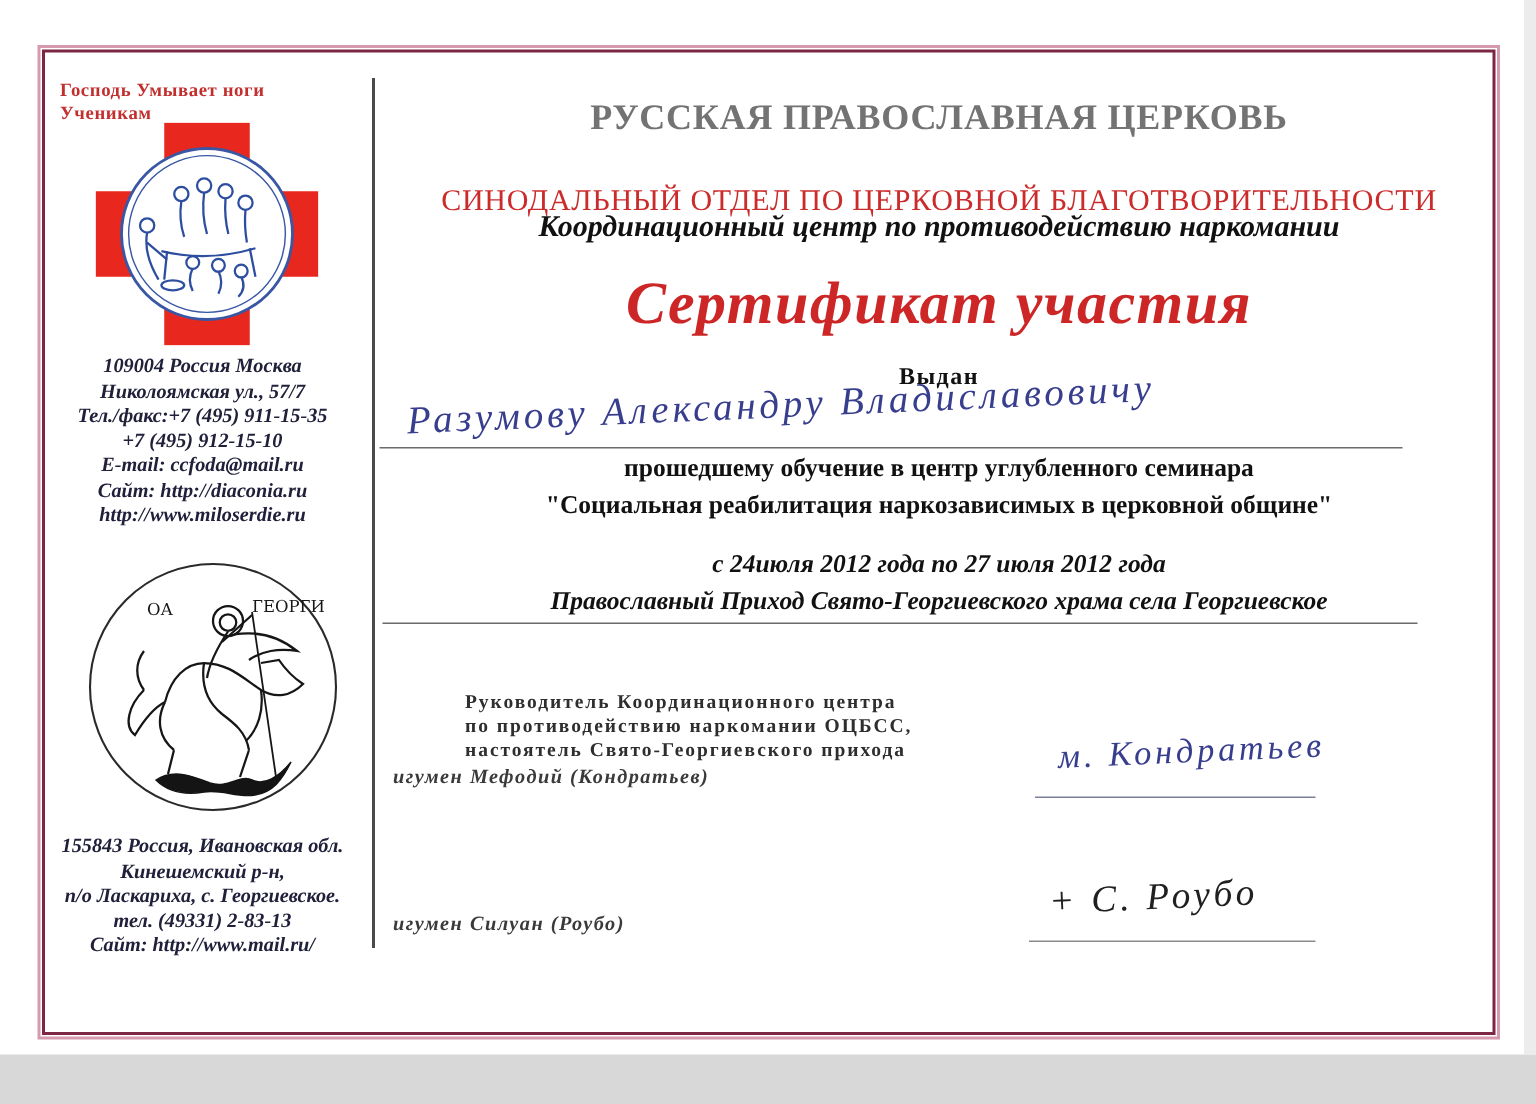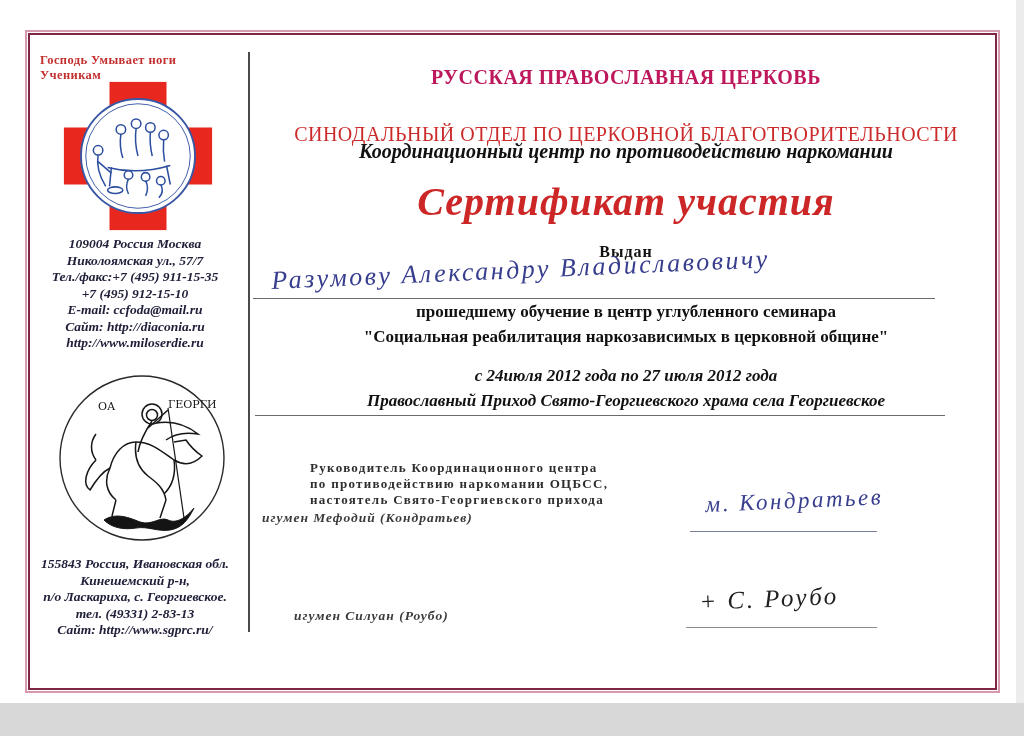--- a/index.html
+++ b/index.html
@@ -25,7 +25,7 @@
 
   
   .main-line{left:252px;width:748px;text-align:center;}
-  .h-black{font-size:20px;font-weight:600;color:#be185d;letter-spacing:.5px;}
+  .h-black{font-size:24px;font-weight:600;color:#737373;letter-spacing:.5px;}
   .h-red{font-size:20px;font-weight:500;color:#cc2b2b;letter-spacing:.5px;margin-top:32px;}
   .h-coord{font-size:20px;font-weight:bold;font-style:italic;color:#111;}
   .cert-title{font-size:40px;font-weight:bold;font-style:italic;color:#cc2627;letter-spacing:1px;}

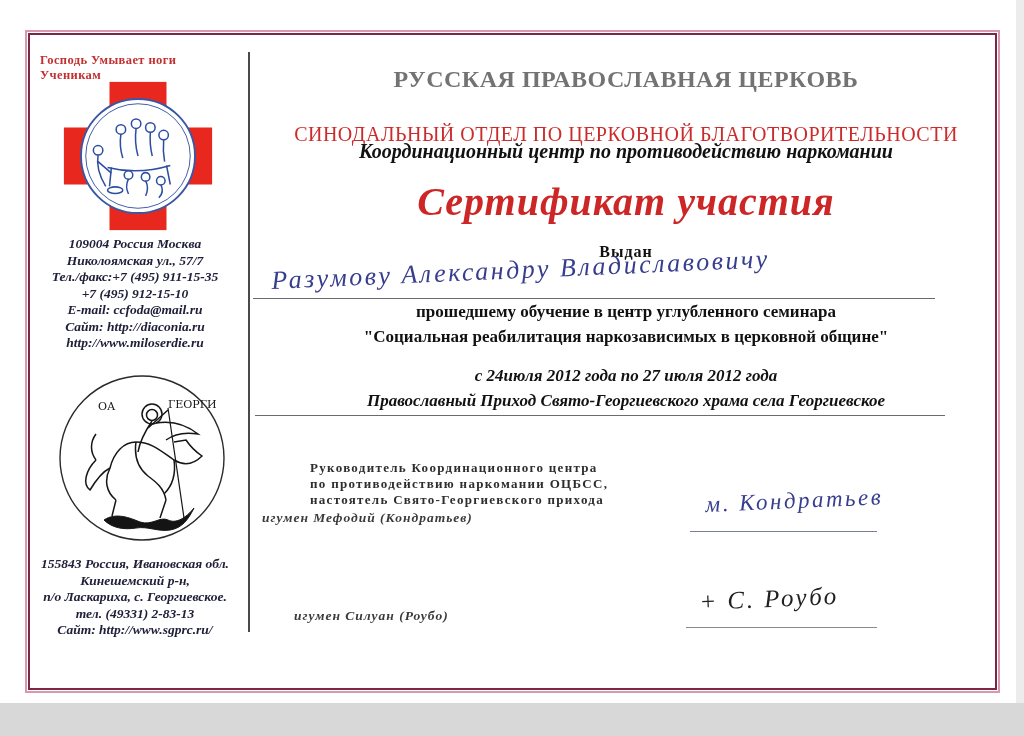--- a/index.html
+++ b/index.html
@@ -169,7 +169,7 @@
   <div class="abs handwriting ink-blue" style="left:706px;top:492px;font-size:23px;">м. Кондратьев</div>
   <div class="rule" style="left:690px;top:531px;width:187px;background:#7a7f9a;"></div>
 
-  <div class="abs sig-name" style="left:262px;top:608px;margin-left:32px;">игумен Силуан (Роубо)</div>
+  <div class="abs sig-name" style="left:262px;top:608px;">игумен Силуан (Роубо)</div>
 
   <div class="abs handwriting ink-black" style="left:700px;top:588px;font-size:25px;">+ С. Роубо</div>
   <div class="rule" style="left:686px;top:627px;width:191px;background:#8a8a8a;"></div>

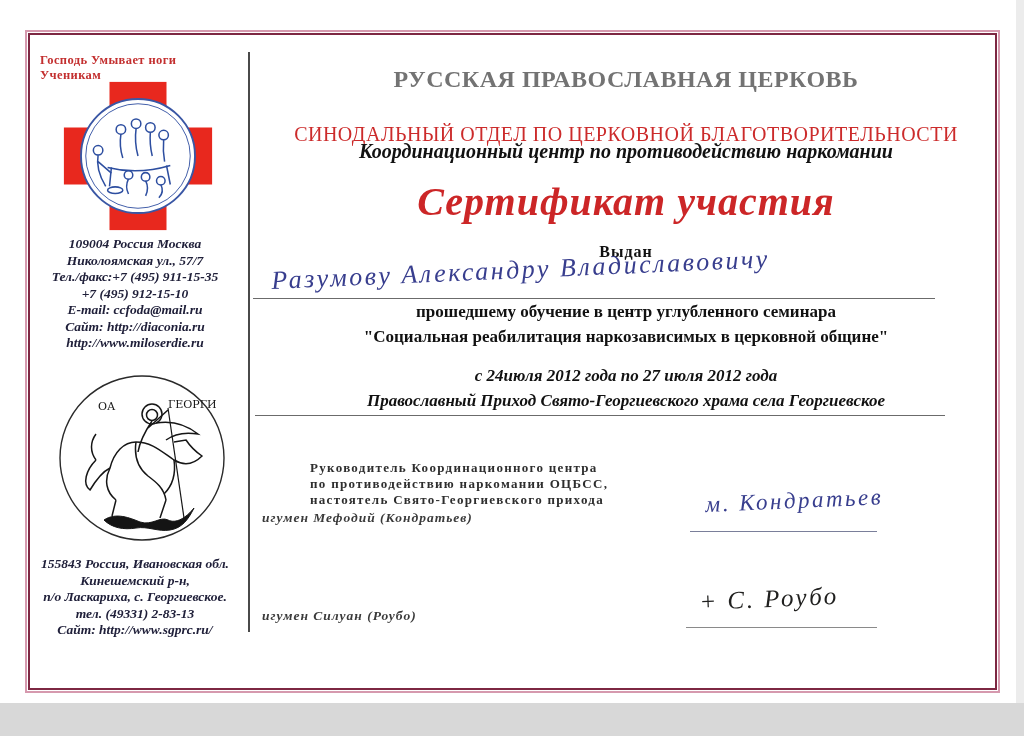--- a/index.html
+++ b/index.html
@@ -138,7 +138,7 @@
     <div>Кинешемский р-н,</div>
     <div>п/о Ласкариха, с. Георгиевское.</div>
     <div>тел. (49331) 2-83-13</div>
-    <div>Сайт: http://www.sgprc.ru/</div>
+    <div>Сайт: http://www.mail.ru/</div>
   </div>
 
   <div class="abs main-line h-black" style="top:66px;">РУССКАЯ ПРАВОСЛАВНАЯ ЦЕРКОВЬ</div>

